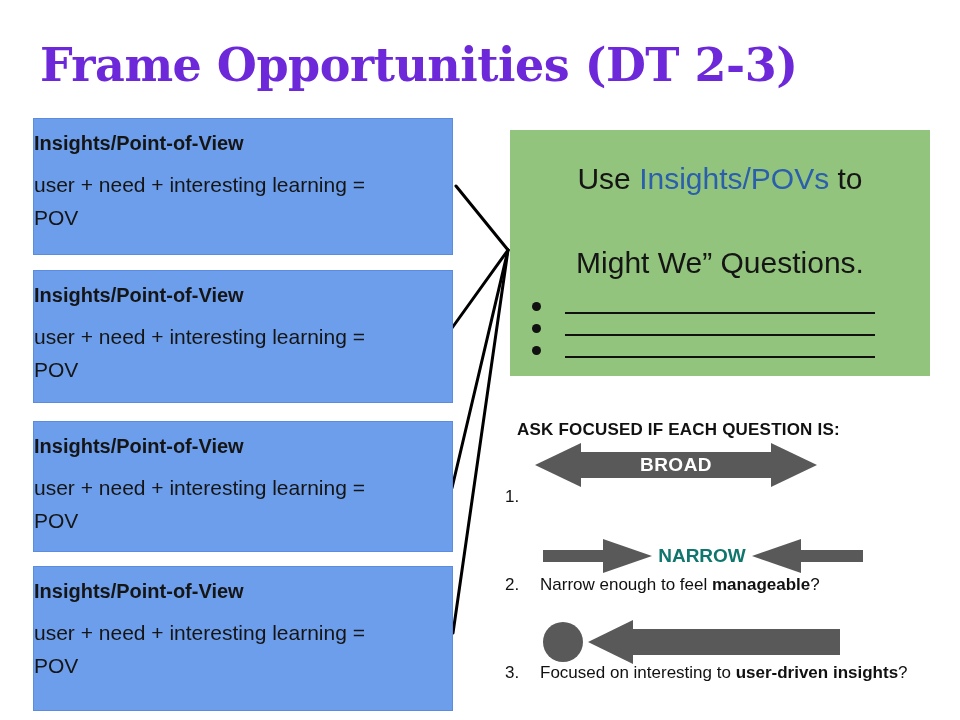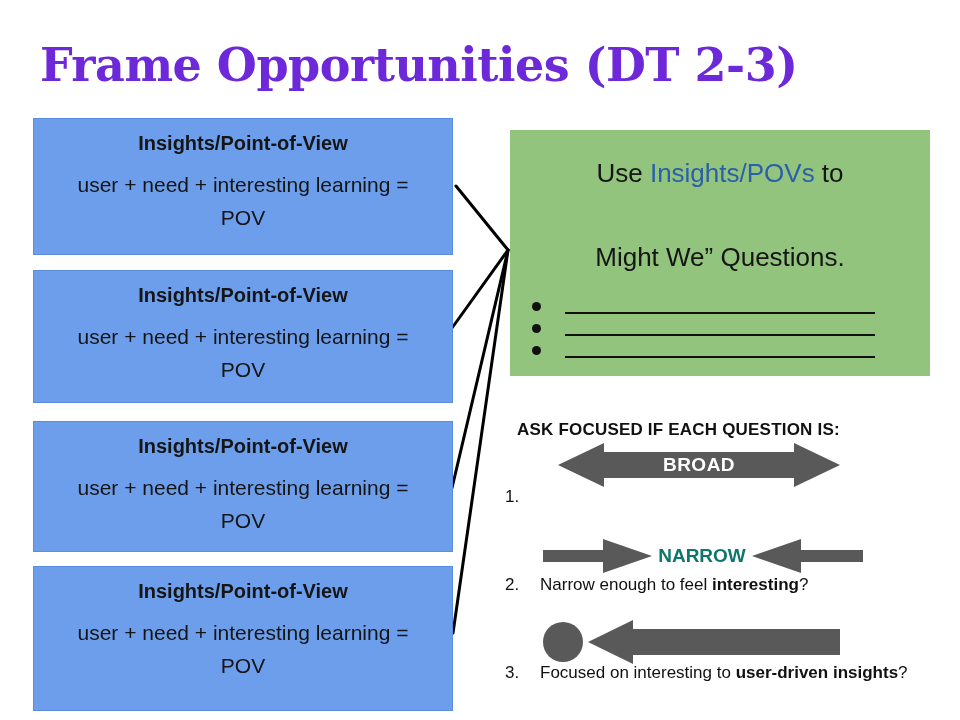--- a/index.html
+++ b/index.html
@@ -20,7 +20,7 @@
   
   .pov-box{
     left:33px;width:420px;background:#6D9EEB;border:1px solid #5b8ce0;
-    box-sizing:border-box;text-align:center;color:#151515;
+    box-sizing:border-box;text-align:left;color:#151515;
   }
   .pov-box .pov-header{margin-top:12px;font-size:20px;font-weight:bold;line-height:24px;}
   .pov-box .pov-body{margin-top:13px;font-size:21px;line-height:33px;}

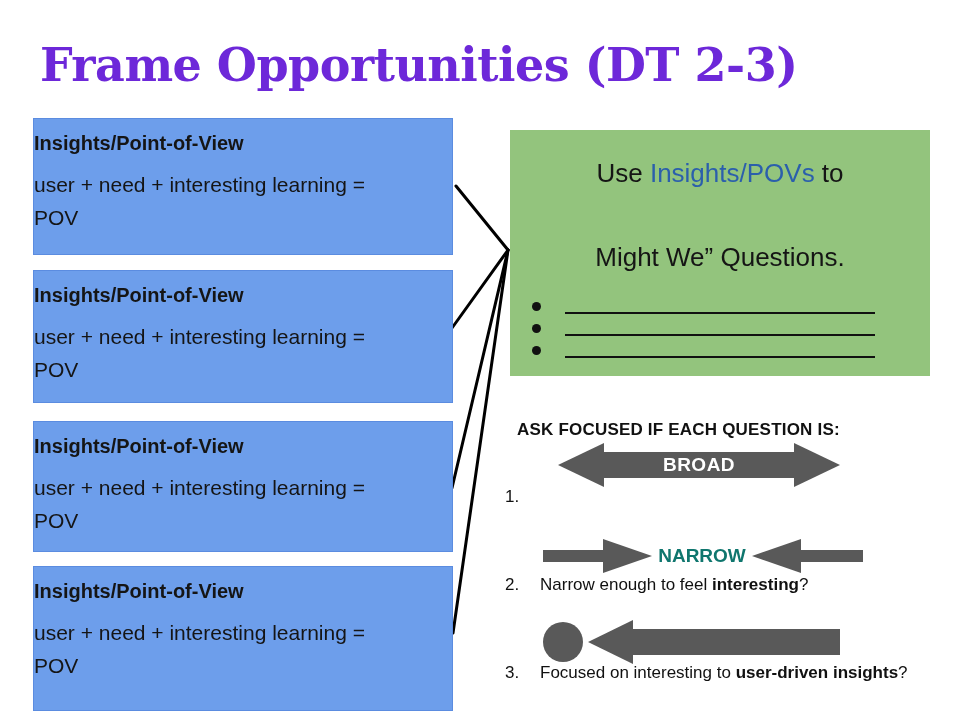--- a/index.html
+++ b/index.html
@@ -37,7 +37,7 @@
     left:510px;top:130px;width:420px;height:246px;background:#93C47D;
     box-sizing:border-box;text-align:center;
   }
-  .hmw-text{padding-top:22px;font-size:26px;line-height:42px;color:#151515;}
+  .hmw-text{padding-top:28px;font-size:30px;line-height:42px;color:#151515;}
   .hmw-link{color:#2B5FAC;}
   .hmw-blanks{position:absolute;left:0;top:162px;width:100%;}
   .blank-row{display:flex;align-items:flex-end;height:22px;}

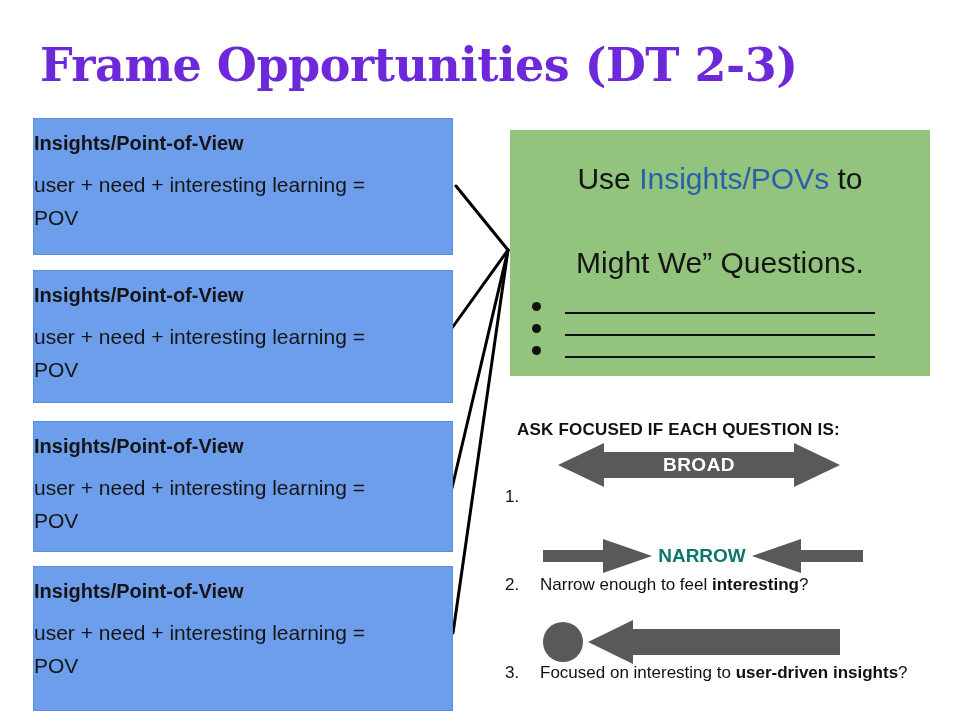--- a/index.html
+++ b/index.html
@@ -54,7 +54,7 @@
   .q3{top:662px;}
 
   
-  .broad-arrow{left:558px;top:443px;width:282px;height:44px;}
+  .broad-arrow{left:535px;top:443px;width:282px;height:44px;}
   .broad-arrow .head-left{position:absolute;left:0;top:0;width:0;height:0;
     border-top:22px solid transparent;border-bottom:22px solid transparent;border-right:46px solid #595959;}
   .broad-arrow .head-right{position:absolute;right:0;top:0;width:0;height:0;

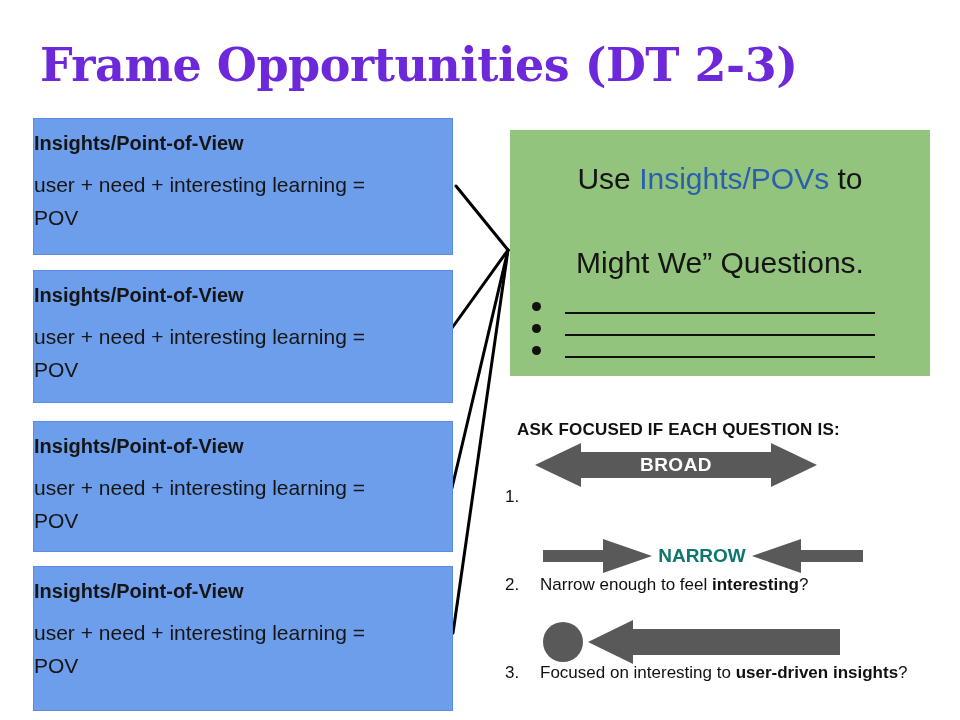--- a/index.html
+++ b/index.html
@@ -171,7 +171,7 @@
 
 <div class="abs q-item q2">
   <span class="q-num">2.</span>
-  <span><span>Narrow enough to feel </span><b>interesting</b><span>?</span></span>
+  <span><span>Narrow enough to feel </span><b>manageable</b><span>?</span></span>
 </div>
 
 <div class="abs focused-arrow">

